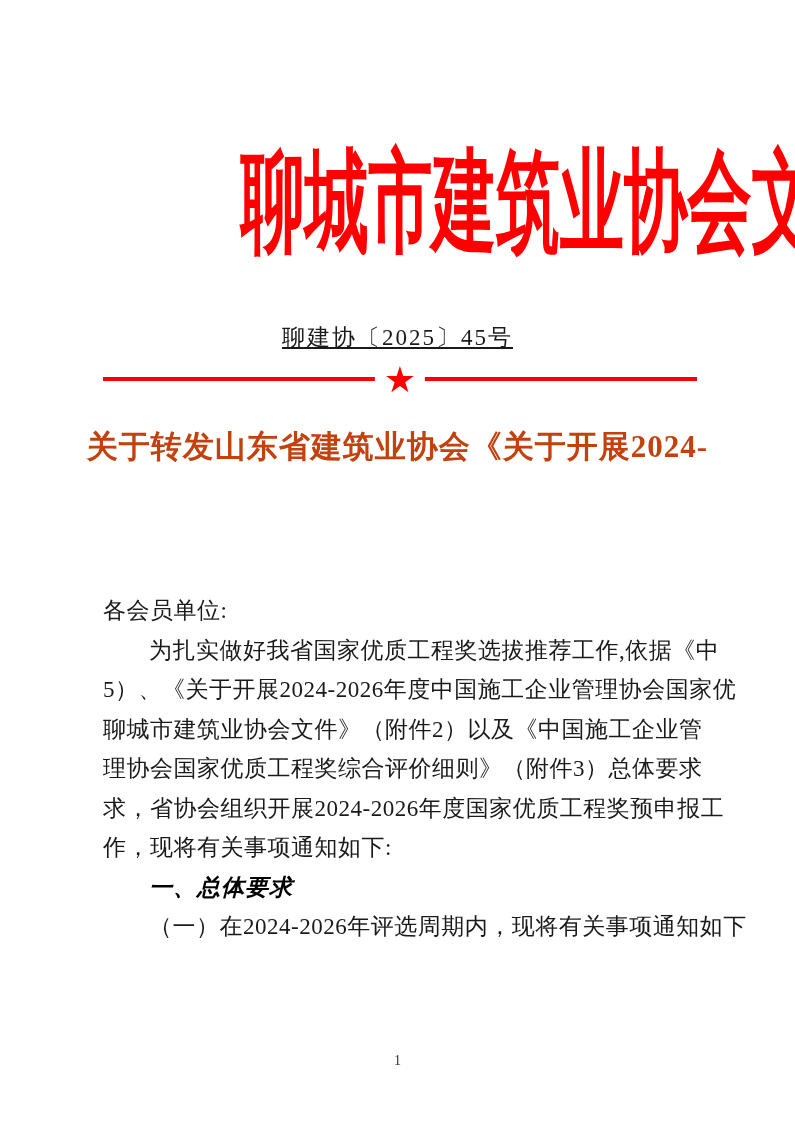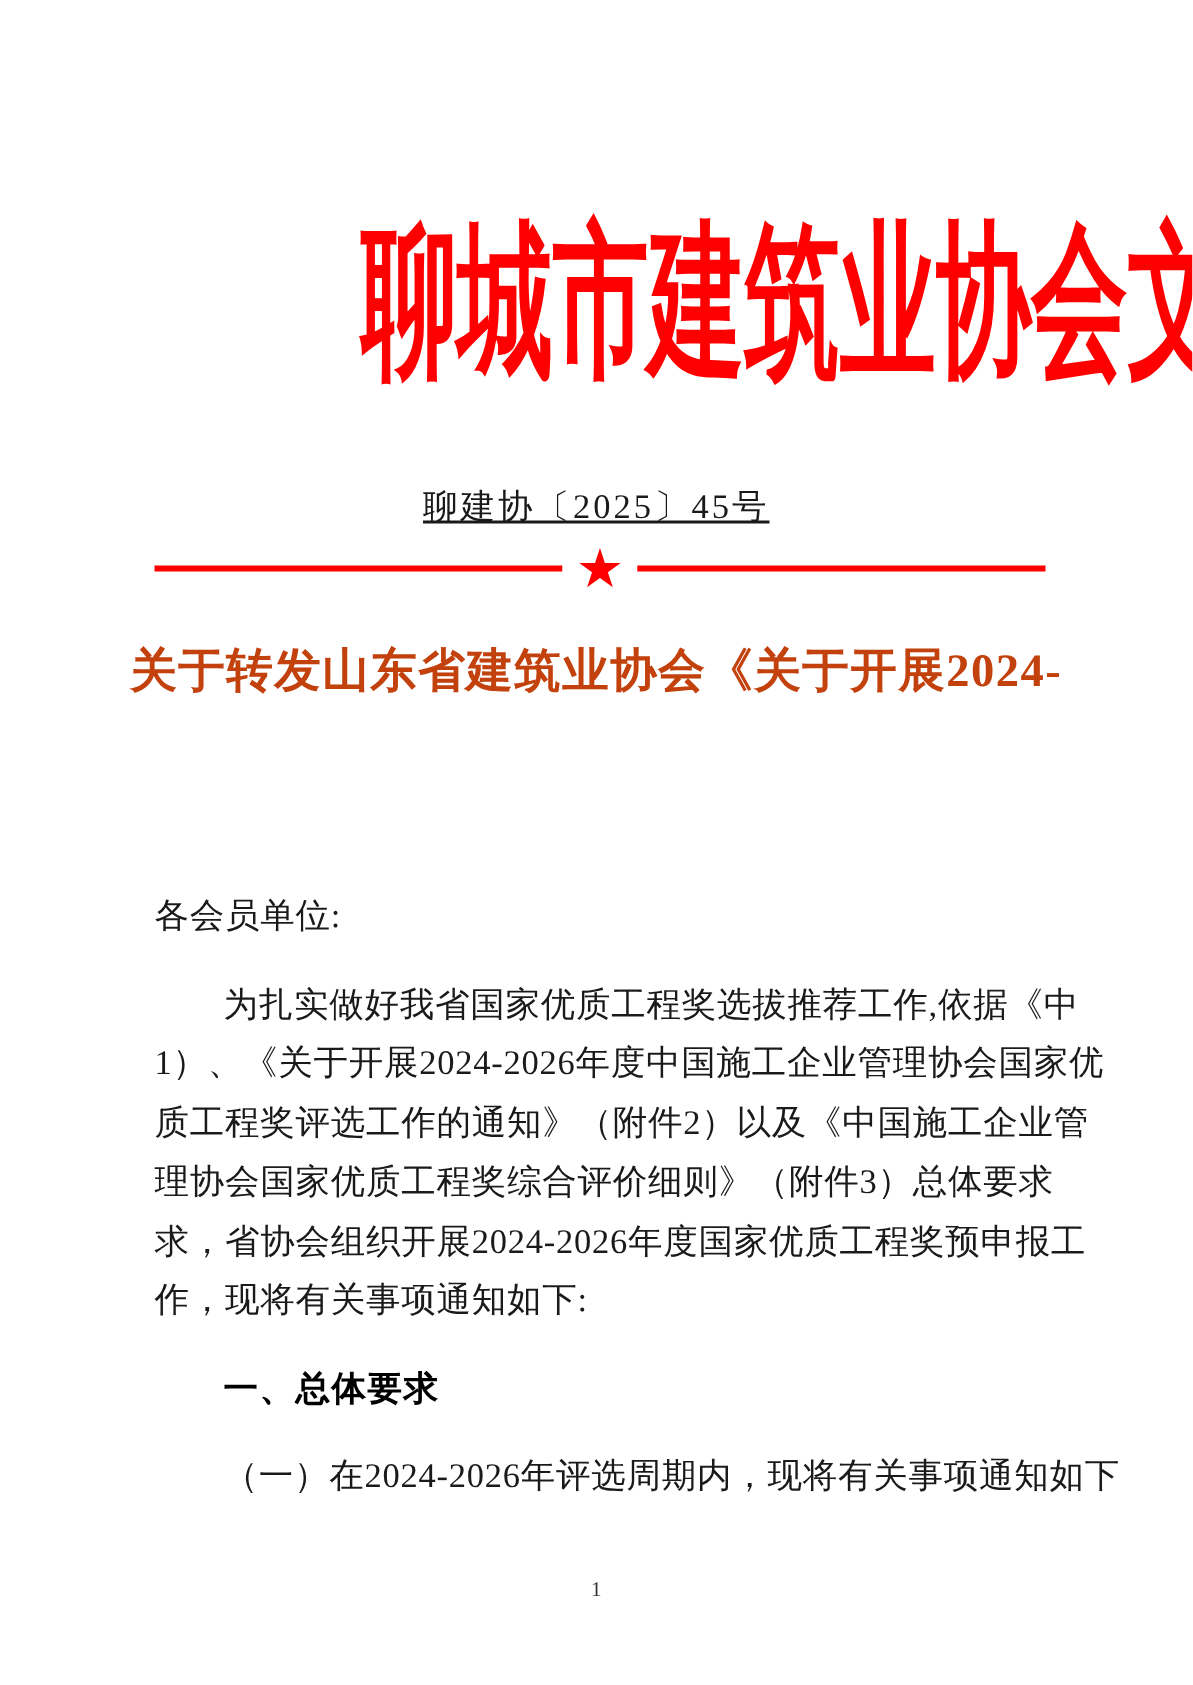--- a/index.html
+++ b/index.html
@@ -102,7 +102,6 @@
   }
   .body-line.indent {
     padding-left: 46px;
-    margin-top: 19px;
   }
   .body-line.heading {
     font-weight: bold;

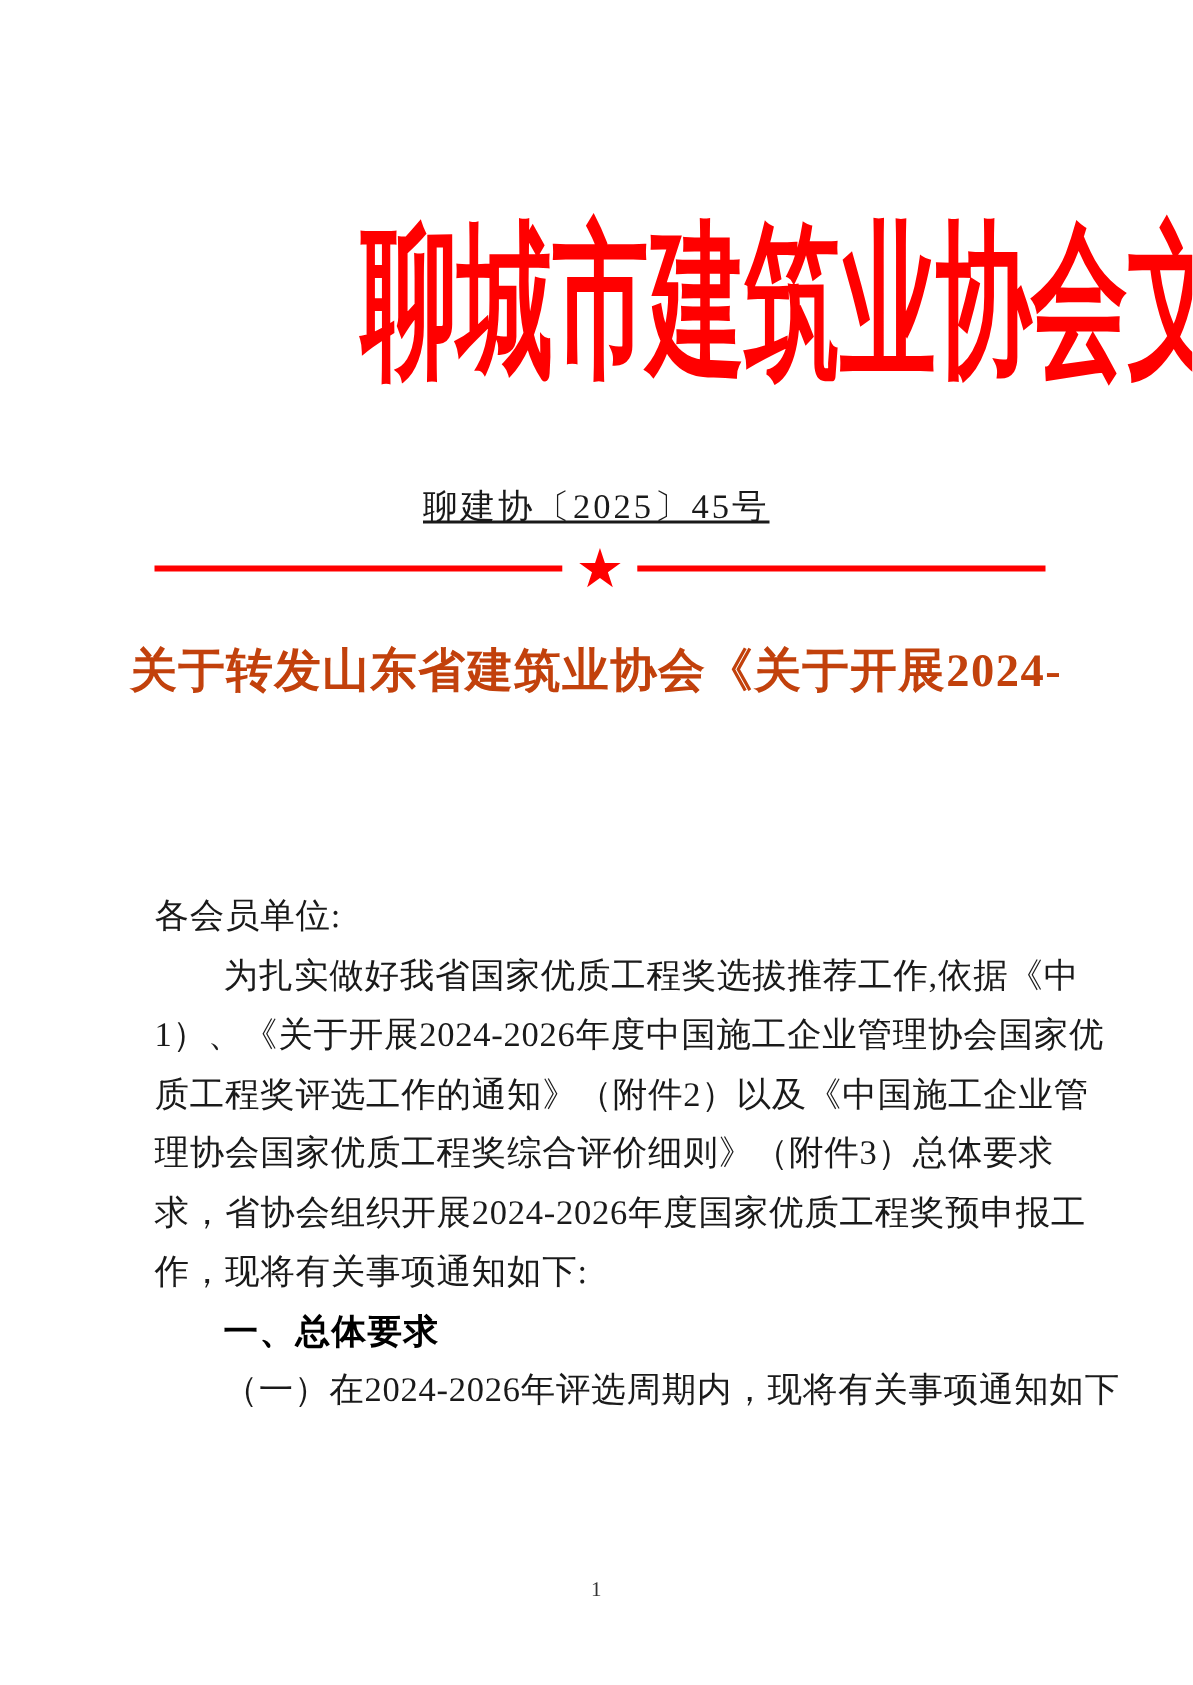--- a/index.html
+++ b/index.html
@@ -143,7 +143,7 @@
   <div class="doc-body">
     <div class="body-line">各会员单位:</div>
     <div class="body-line indent">为扎实做好我省国家优质工程奖选拔推荐工作,依据《中</div>
-    <div class="body-line">1）、《关于开展2024-2026年度中国施工企业管理协会国家优</div>
+    <div class="body-line">5）、《关于开展2024-2026年度中国施工企业管理协会国家优</div>
     <div class="body-line">质工程奖评选工作的通知》（附件2）以及《中国施工企业管</div>
     <div class="body-line">理协会国家优质工程奖综合评价细则》（附件3）总体要求</div>
     <div class="body-line">求，省协会组织开展2024-2026年度国家优质工程奖预申报工</div>

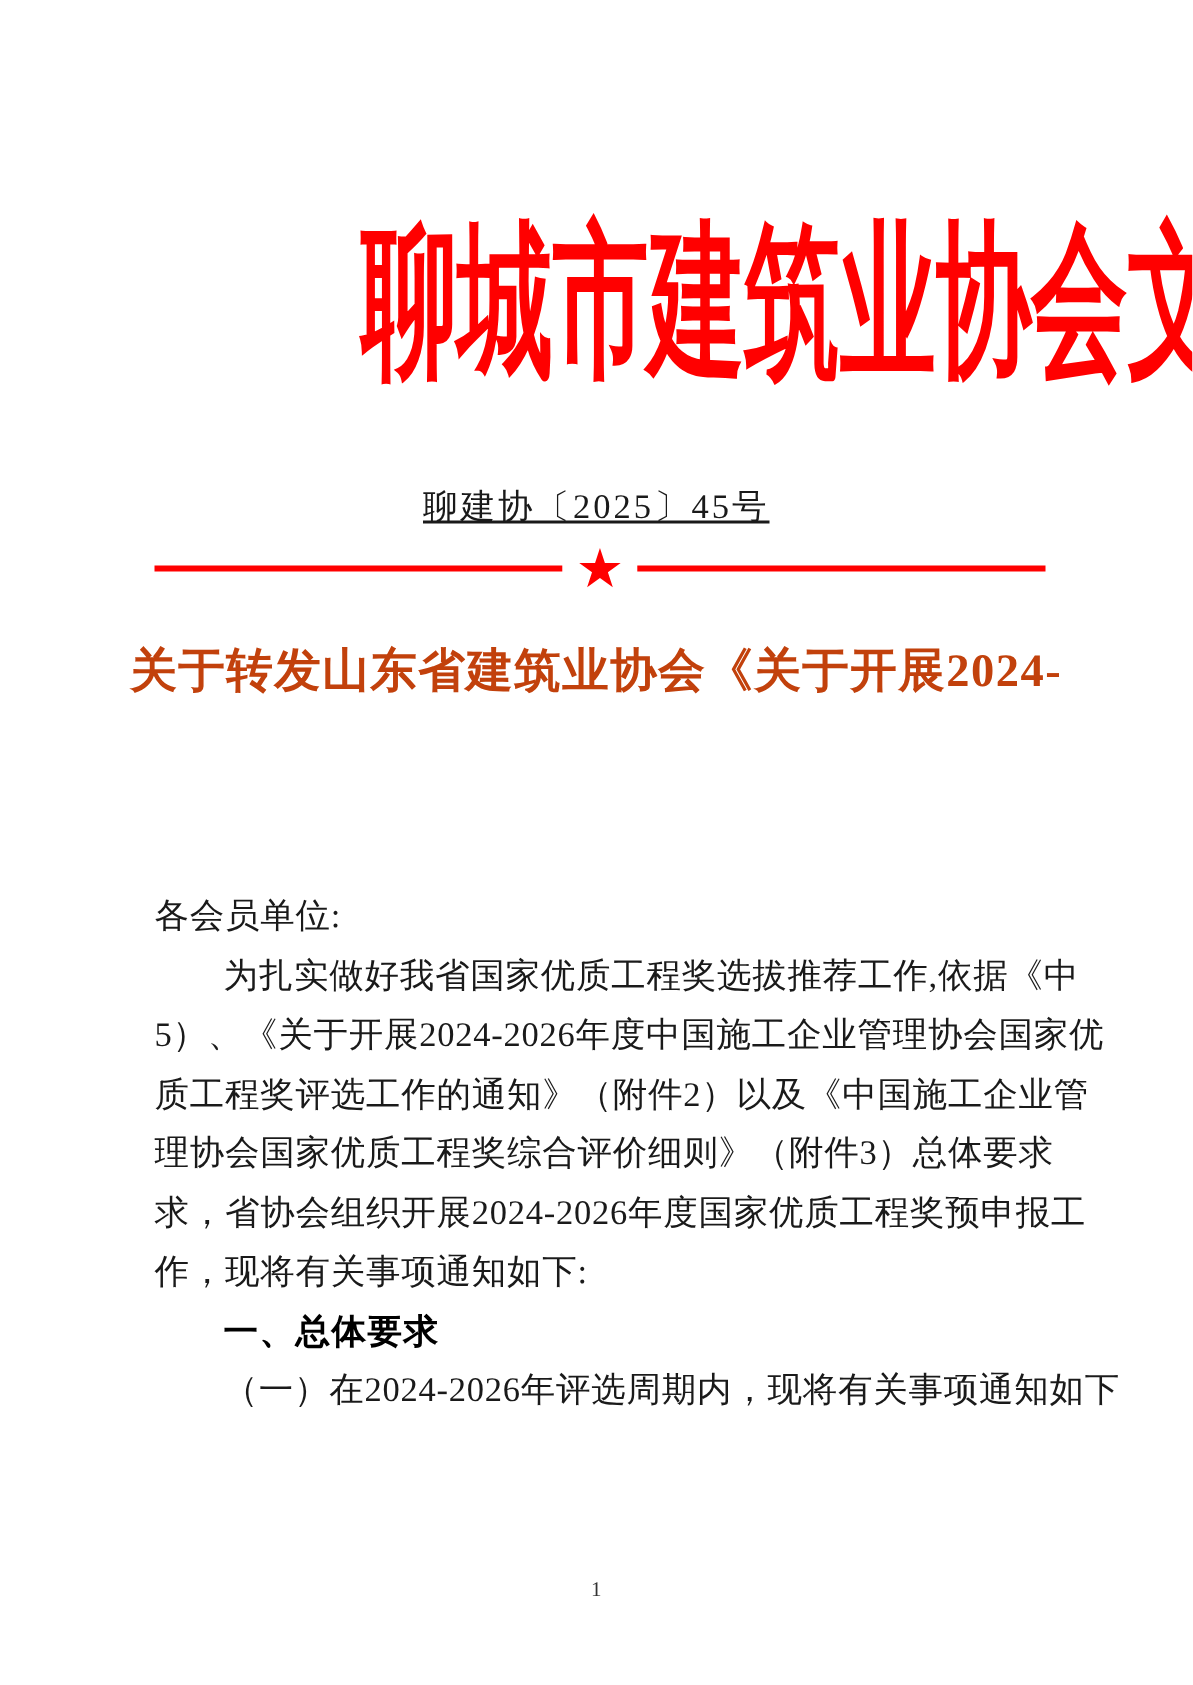--- a/index.html
+++ b/index.html
@@ -144,7 +144,7 @@
     <div class="body-line">各会员单位:</div>
     <div class="body-line indent">为扎实做好我省国家优质工程奖选拔推荐工作,依据《中</div>
     <div class="body-line">5）、《关于开展2024-2026年度中国施工企业管理协会国家优</div>
-    <div class="body-line">质工程奖评选工作的通知》（附件2）以及《中国施工企业管</div>
+    <div class="body-line">聊城市建筑业协会文件》（附件2）以及《中国施工企业管</div>
     <div class="body-line">理协会国家优质工程奖综合评价细则》（附件3）总体要求</div>
     <div class="body-line">求，省协会组织开展2024-2026年度国家优质工程奖预申报工</div>
     <div class="body-line">作，现将有关事项通知如下:</div>

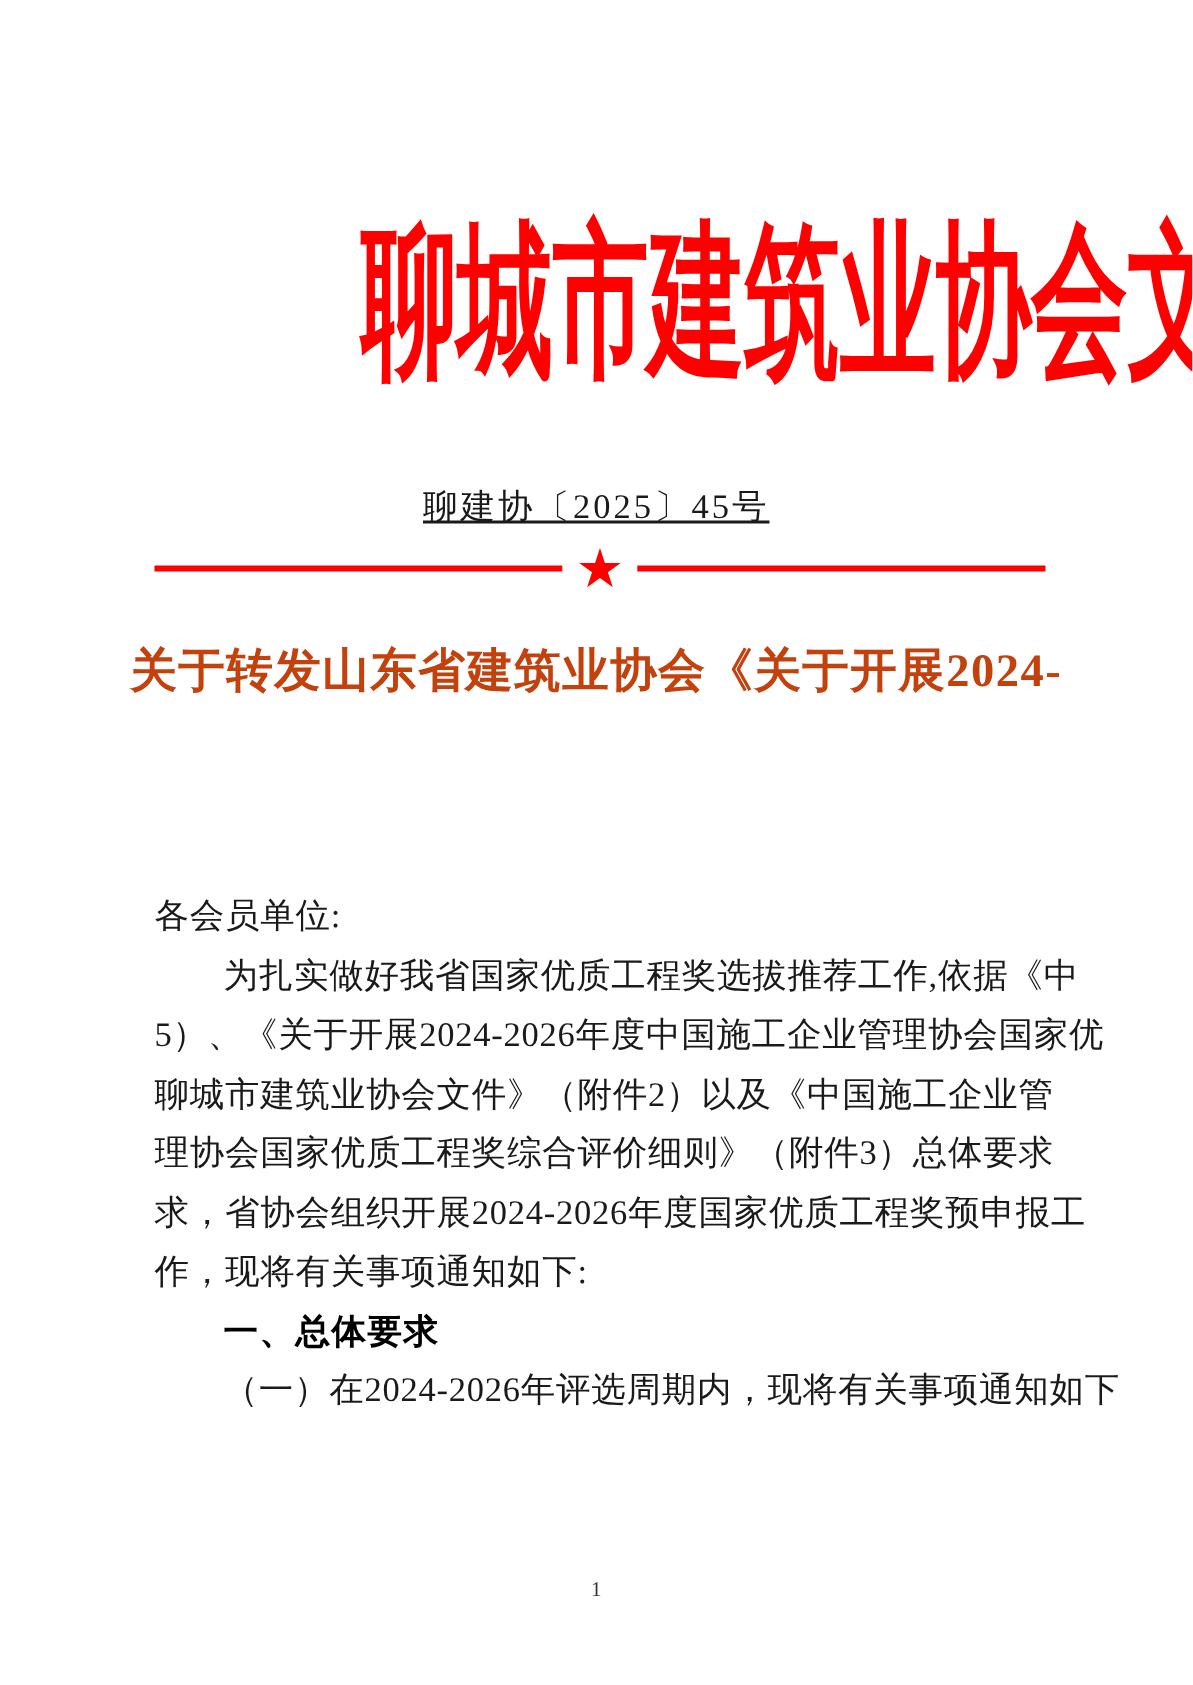--- a/index.html
+++ b/index.html
@@ -108,6 +108,7 @@
     font-family: "Liberation Sans", "DejaVu Sans", sans-serif;
     letter-spacing: 1px;
     color: #000000;
+    font-style: italic;
   }
 
   

